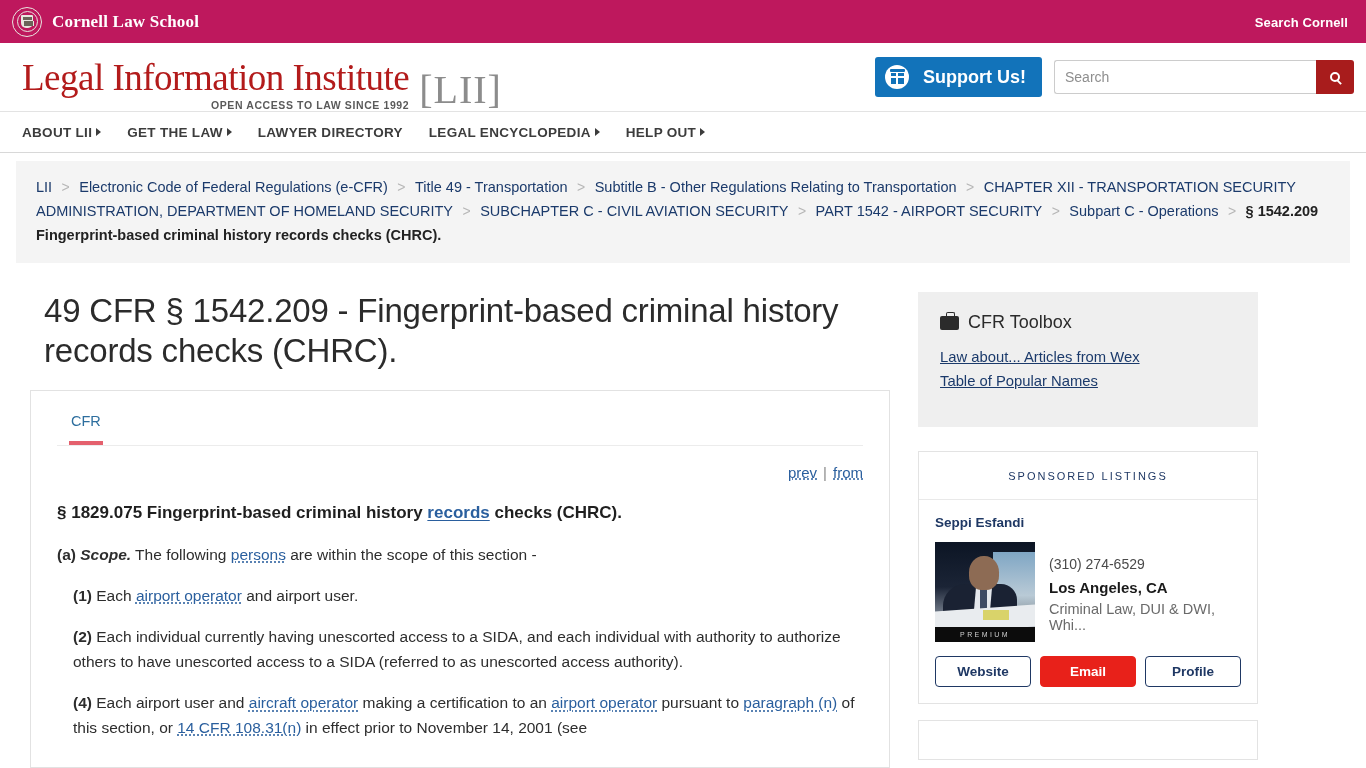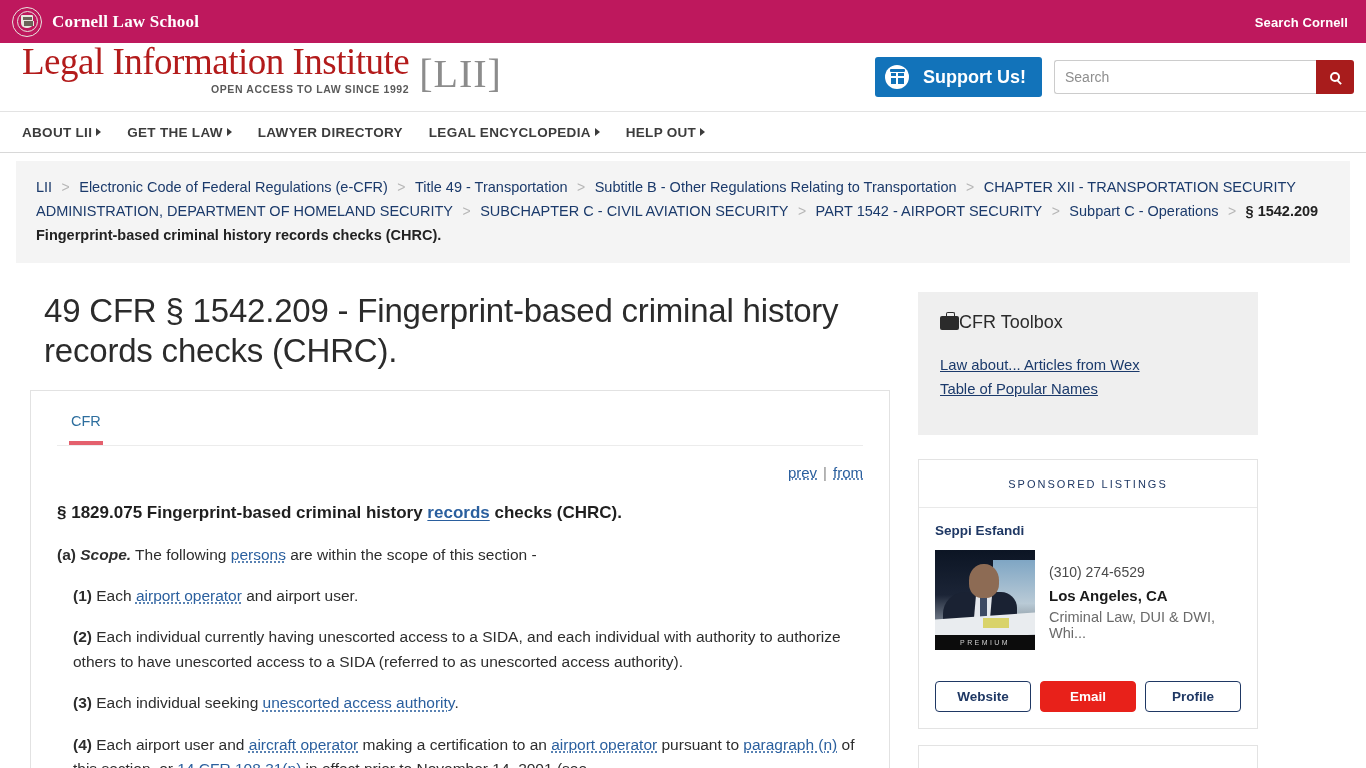--- a/index.html
+++ b/index.html
@@ -65,7 +65,7 @@
   .masthead {
     height: 68px;
     background: #fff;
-    display: flex; align-items: flex-start;
+    display: flex; align-items: flex-end;
     padding: 0 12px 0 22px;
     position: relative;
   }

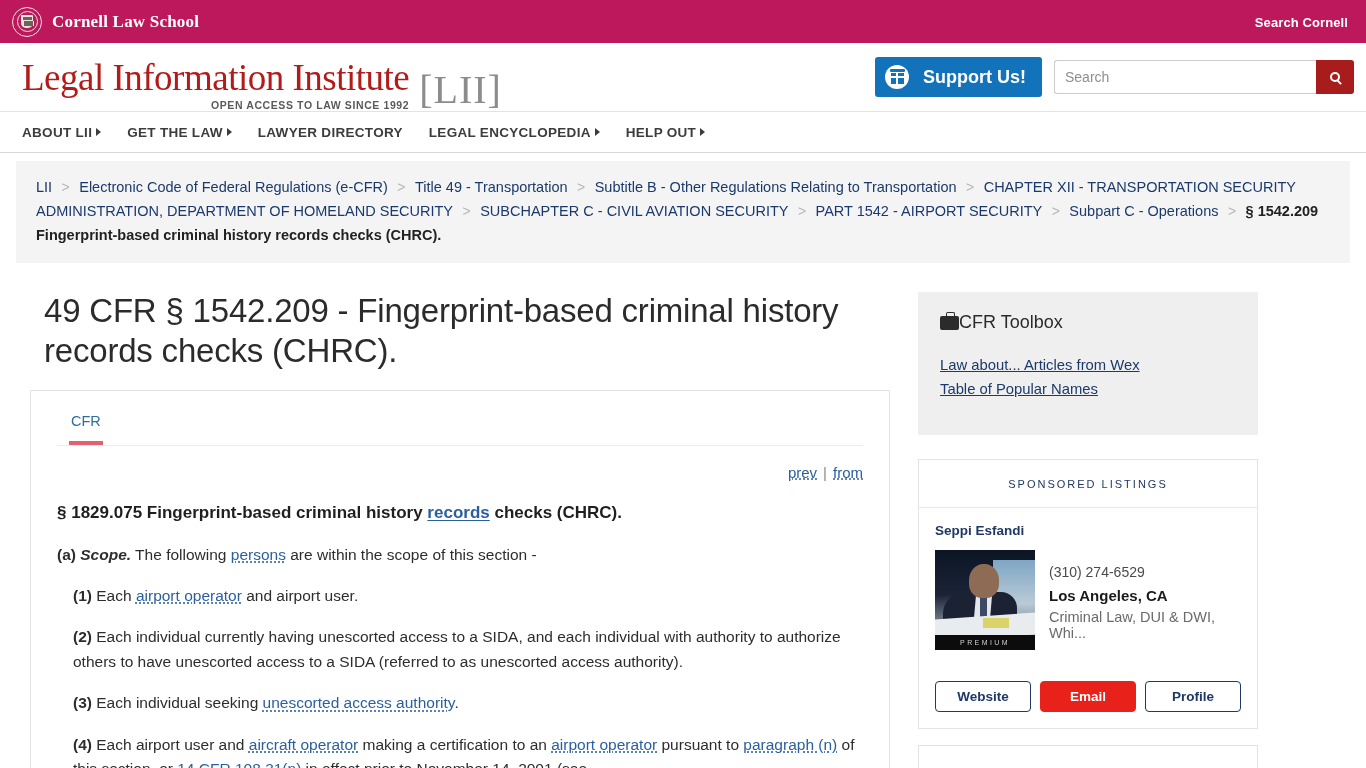--- a/index.html
+++ b/index.html
@@ -279,8 +279,8 @@
     padding: 20px 22px 34px 22px;
   }
   .toolbox-title {
-    display: flex; align-items: center; 
-    font-size: 18px; color: #2b2b2b; margin-bottom: 20px;
+    display: flex; align-items: center; gap: 9px;
+    font-size: 18px; color: #2b2b2b; margin-bottom: 12px;
   }
   .briefcase {
     width: 19px; height: 14px; background: #2b2b2b;

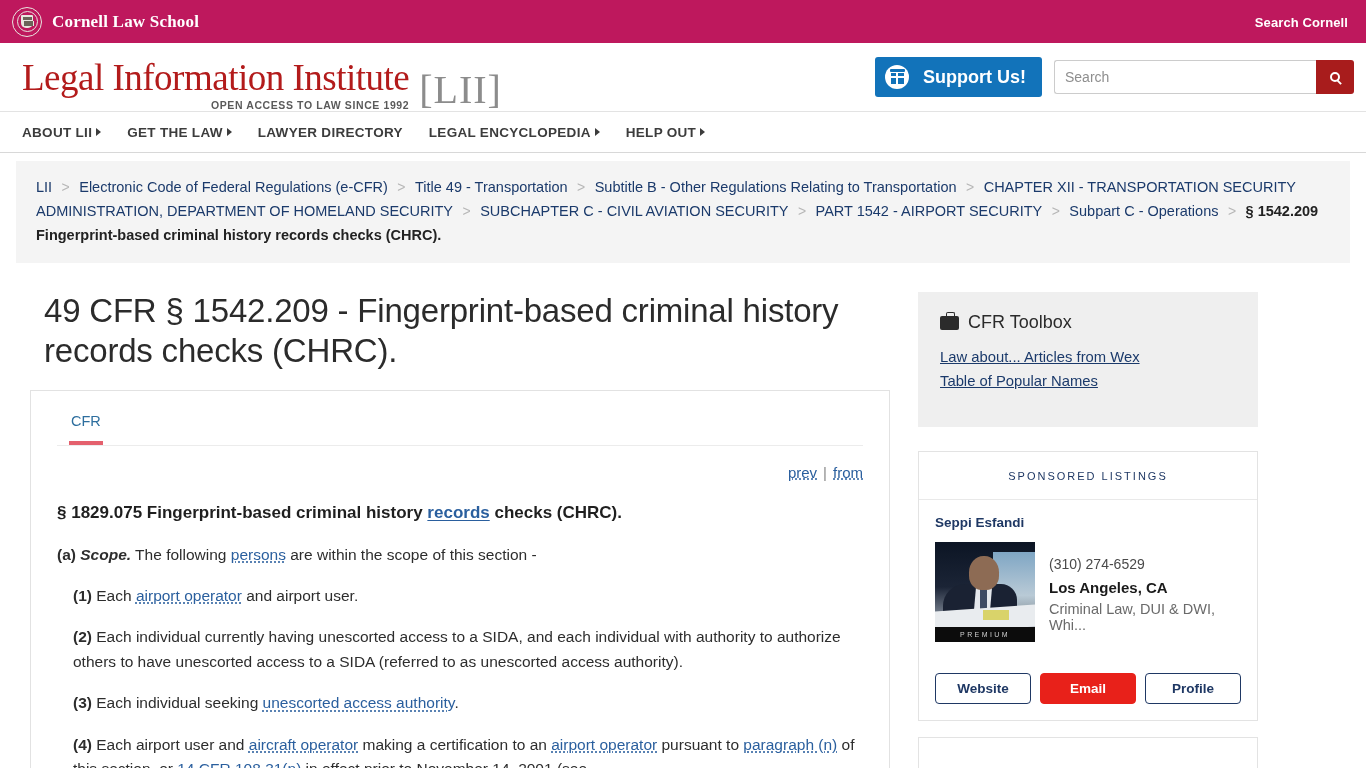--- a/index.html
+++ b/index.html
@@ -377,7 +377,7 @@
     flex: 1; text-align: center;
     padding: 7px 0;
     font-size: 13.5px; font-weight: bold;
-    border-radius: 4px; cursor: pointer; margin-top: 17px;
+    border-radius: 4px; cursor: pointer;
   }
   .btn.outline { border: 1.5px solid #1f3864; color: #1f3864; background: #fff; }
   .btn.filled { border: 1.5px solid #e8211a; background: #e8211a; color: #fff; }

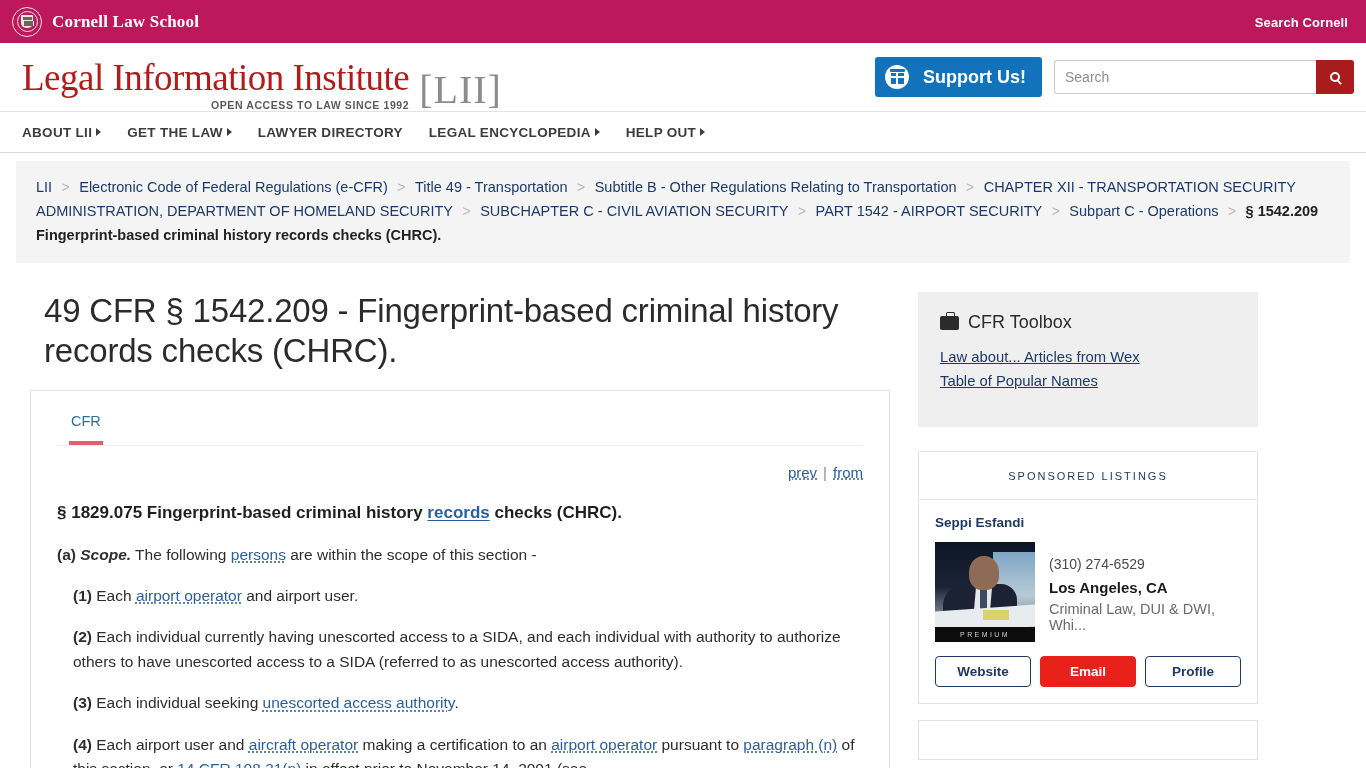--- a/index.html
+++ b/index.html
@@ -503,9 +503,6 @@
         <span class="num">(2)</span><span> Each individual currently having unescorted access to a SIDA, and each individual with authority to authorize others to have unescorted access to a SIDA (referred to as unescorted access authority).</span>
       </p>
 
-      <p class="para sub">
-        <span class="num">(3)</span><span> Each individual seeking </span><a class="lnk" href="#">unescorted access authority</a><span>.</span>
-      </p>
 
       <p class="para sub">
         <span class="num">(4)</span><span> Each airport user and </span><a class="lnk" href="#">aircraft operator</a><span> making a certification to an </span><a class="lnk" href="#">airport operator</a><span> pursuant to </span><a class="lnk" href="#">paragraph (n)</a><span> of this section, or </span><a class="lnk" href="#">14 CFR 108.31(n)</a><span> in effect prior to November 14, 2001 (see</span>

